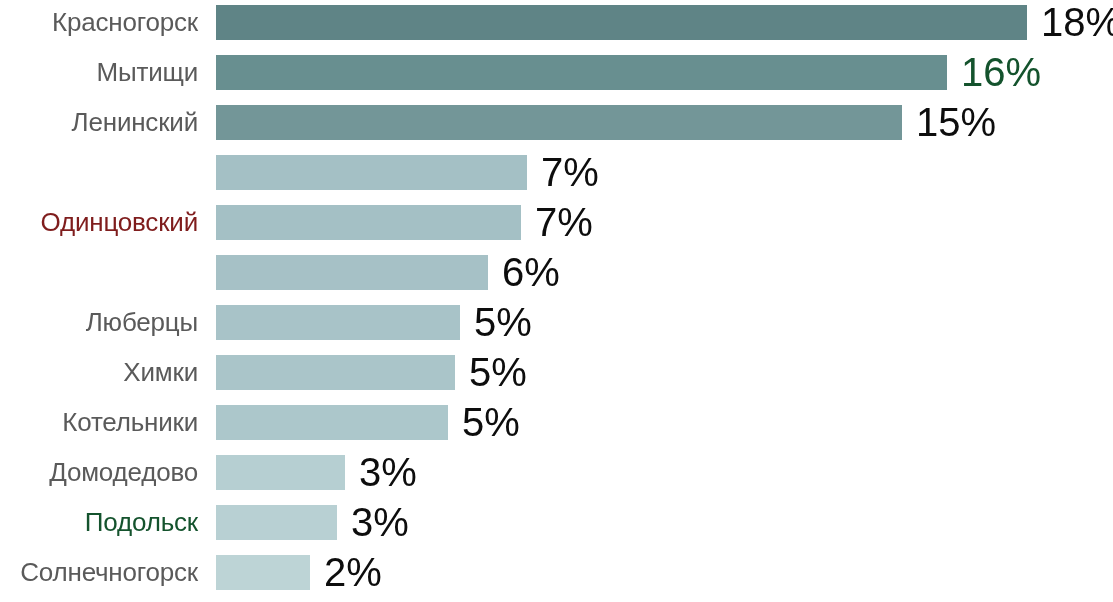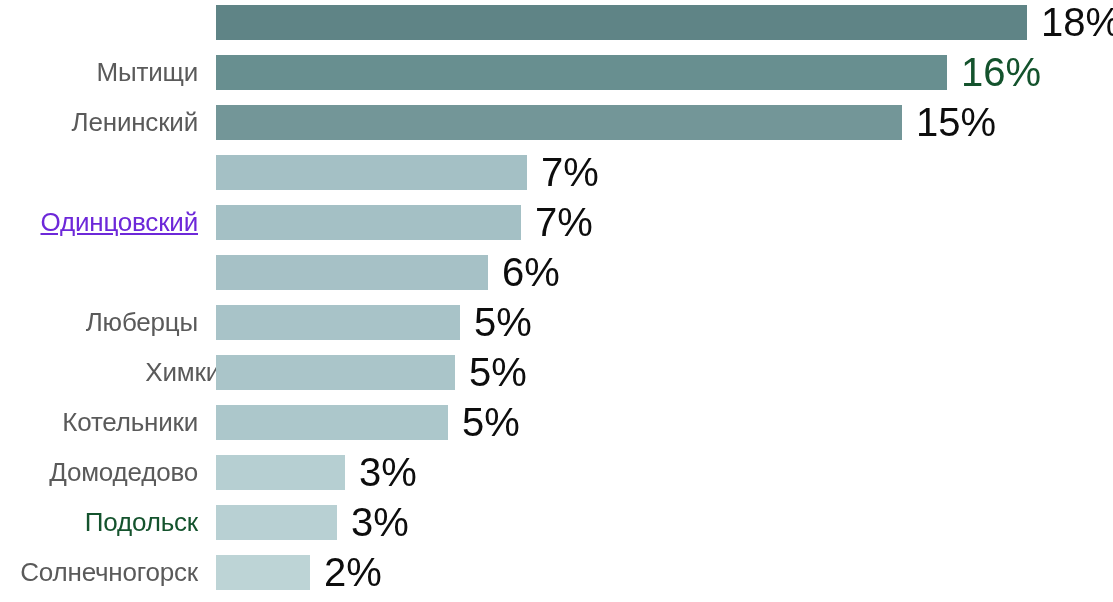--- a/index.html
+++ b/index.html
@@ -64,6 +64,7 @@
 <div id="chart-root" style="background: rgb(255, 255, 255);">
 
 <div class="bar-row" style="top: 5px;">
+      <div class="cat-label" style="color: rgb(90, 90, 90);">Красногорск</div>
       <div class="bar-track" style="width: 811px;">
         <div class="bar" style="width: 811px; background: rgb(95, 132, 134);"></div>
       </div>

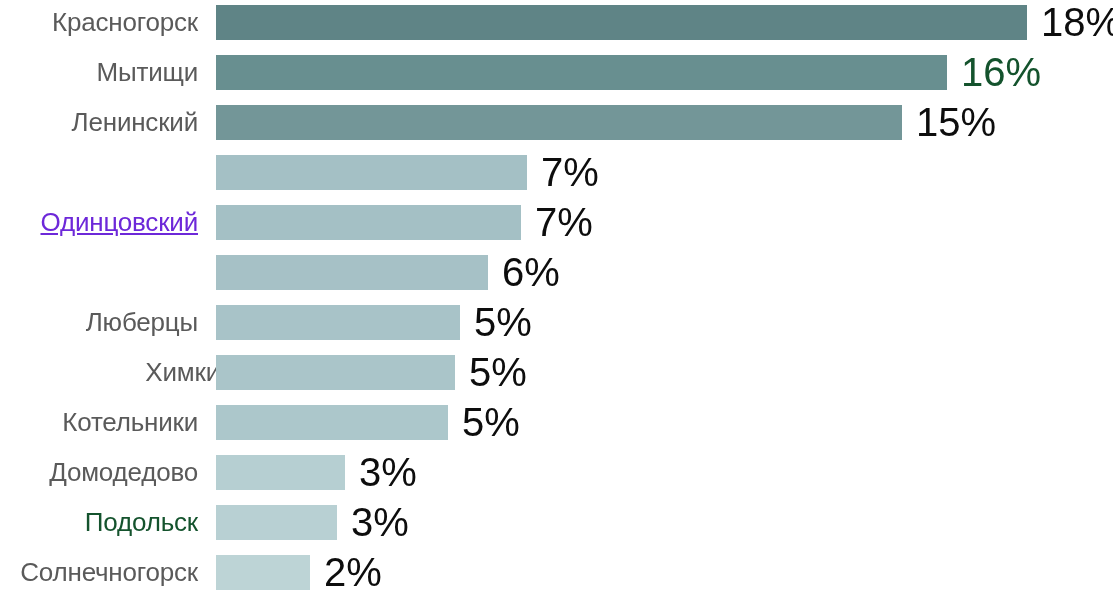--- a/index.html
+++ b/index.html
@@ -91,7 +91,7 @@
       <div class="val-label" style="left: 541px; color: rgb(13, 13, 13);">7%</div>
     </div>
     <div class="bar-row" style="top: 205px;">
-      <div class="cat-label" style="color: #6d28d9; text-decoration: underline;">Одинцовский</div>
+      <div class="cat-label" style="color: #7f1d1d;">Одинцовский</div>
       <div class="bar-track" style="width: 305px;">
         <div class="bar" style="width: 305px; background: rgb(164, 192, 197);"></div>
       </div>

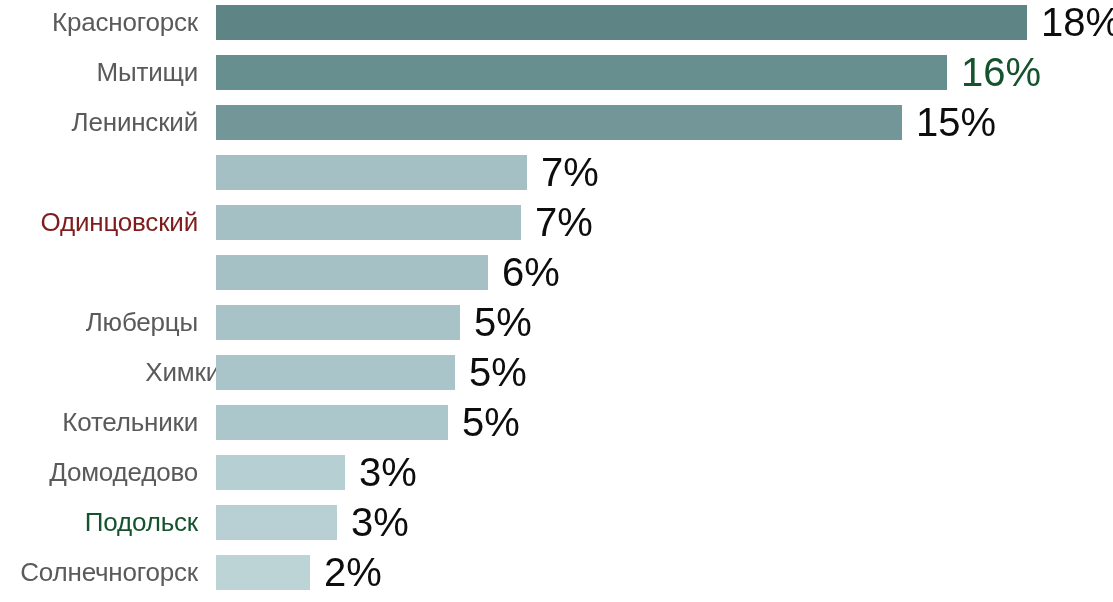--- a/index.html
+++ b/index.html
@@ -111,7 +111,7 @@
       <div class="val-label" style="left: 474px; color: rgb(13, 13, 13);">5%</div>
     </div>
     <div class="bar-row" style="top: 355px;">
-      <div class="cat-label" style="color: rgb(90, 90, 90); padding-left: 22px;">Химки</div>
+      <div class="cat-label" style="color: rgb(90, 90, 90);">Химки</div>
       <div class="bar-track" style="width: 239px;">
         <div class="bar" style="width: 239px; background: rgb(170, 197, 201);"></div>
       </div>

